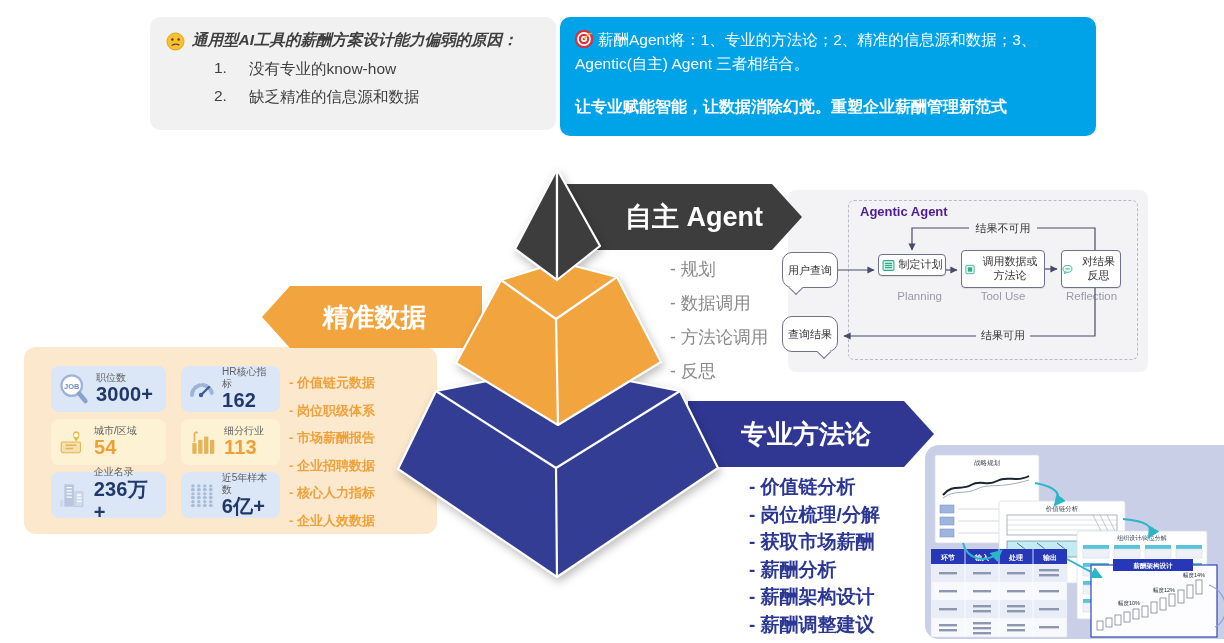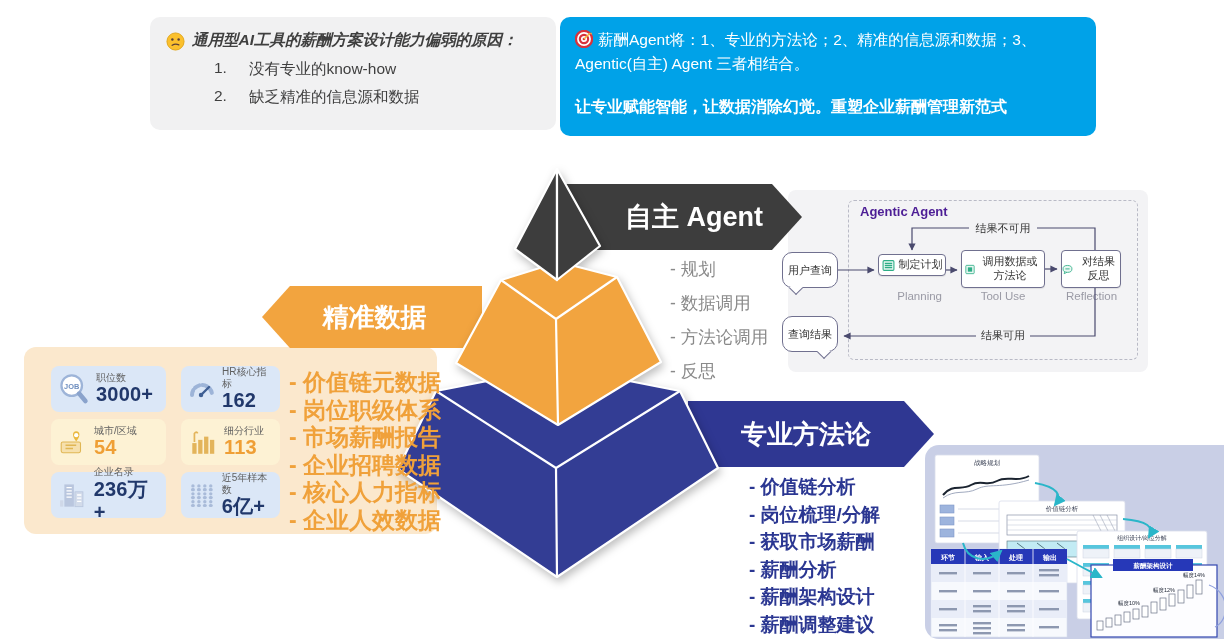--- a/index.html
+++ b/index.html
@@ -61,7 +61,7 @@
   .points{position:absolute;list-style:none;margin:0;padding:0;z-index:4;}
   .points li::before{content:"- ";}
   .agent-points{left:670px;top:252px;font-size:17.5px;color:#8a8a8a;line-height:34px;}
-  .data-points{left:289px;top:369px;font-size:23px;font-weight:bold;color:#f0a13a;line-height:27.5px;}
+  .data-points{left:289px;top:369px;font-size:13px;font-weight:bold;color:#f0a13a;line-height:27.5px;}
   .method-points{left:749px;top:473px;font-size:19px;font-weight:bold;color:#2b3792;line-height:27.5px;}
 </style>
 </head>

